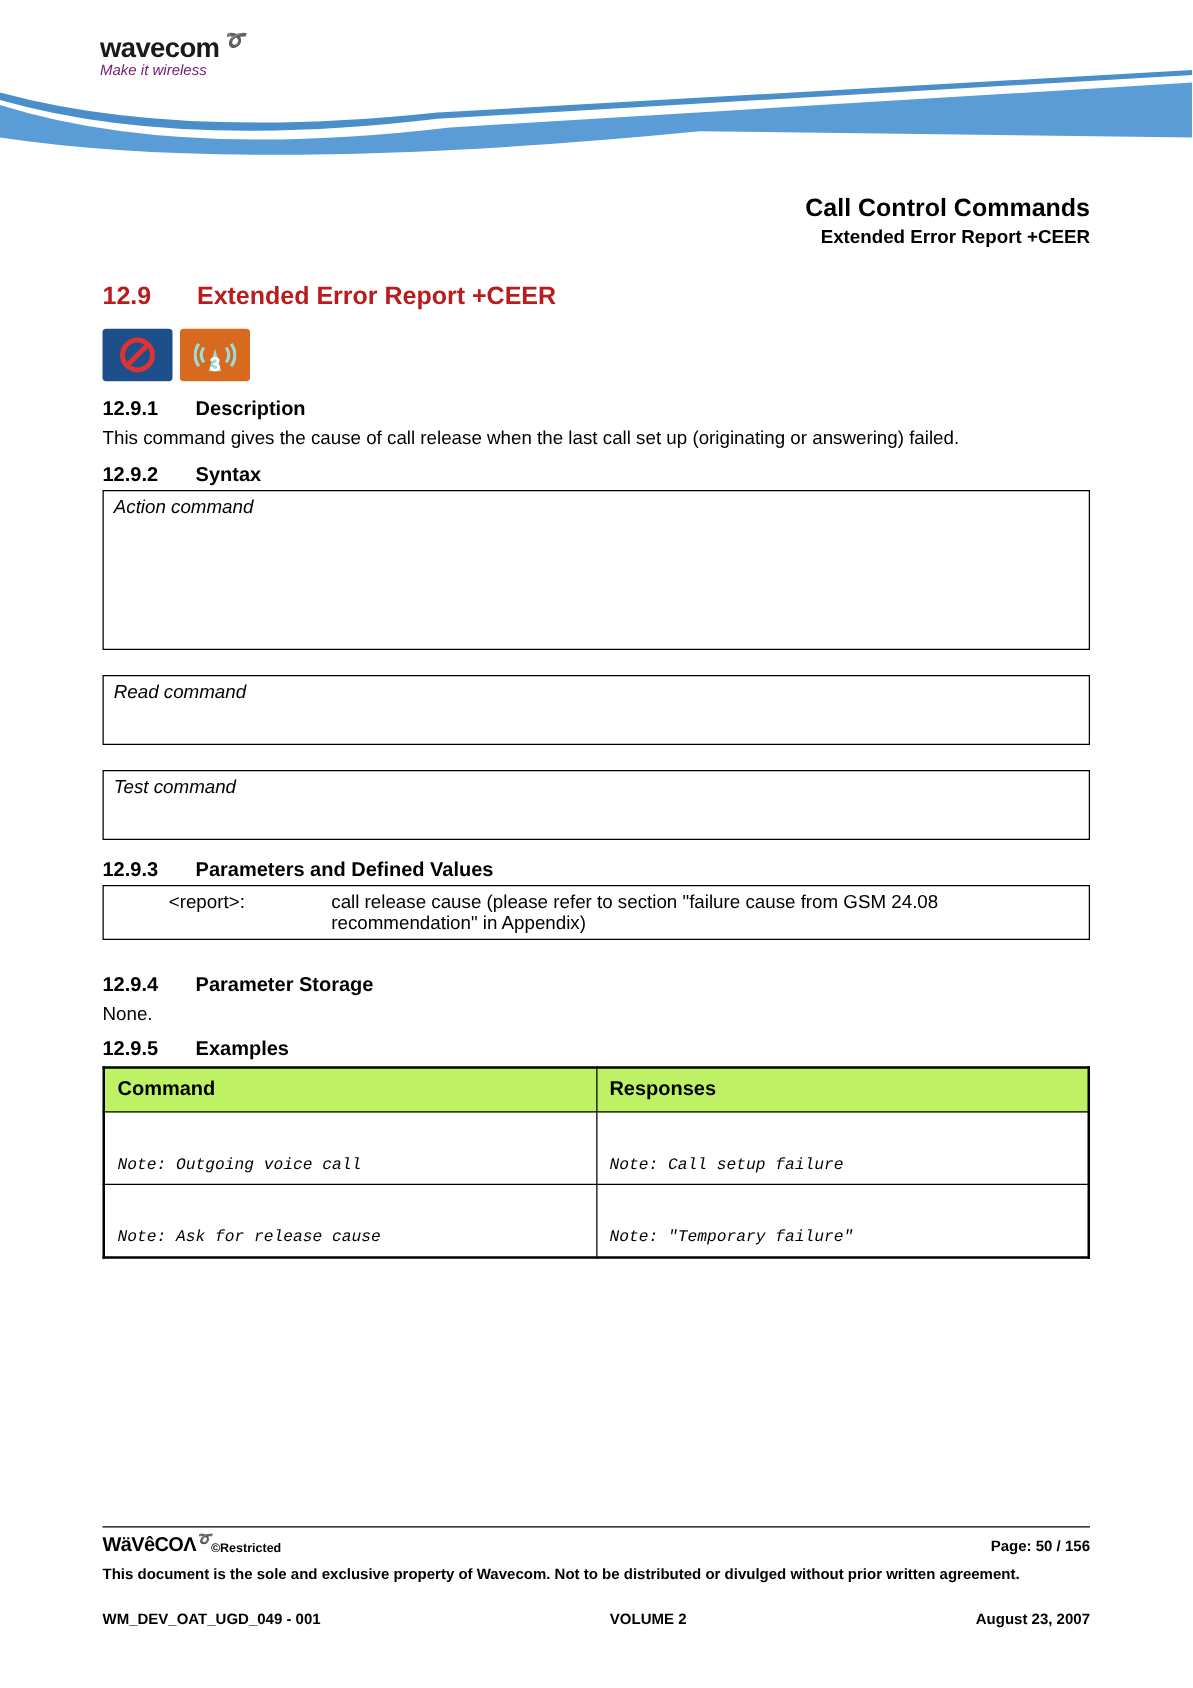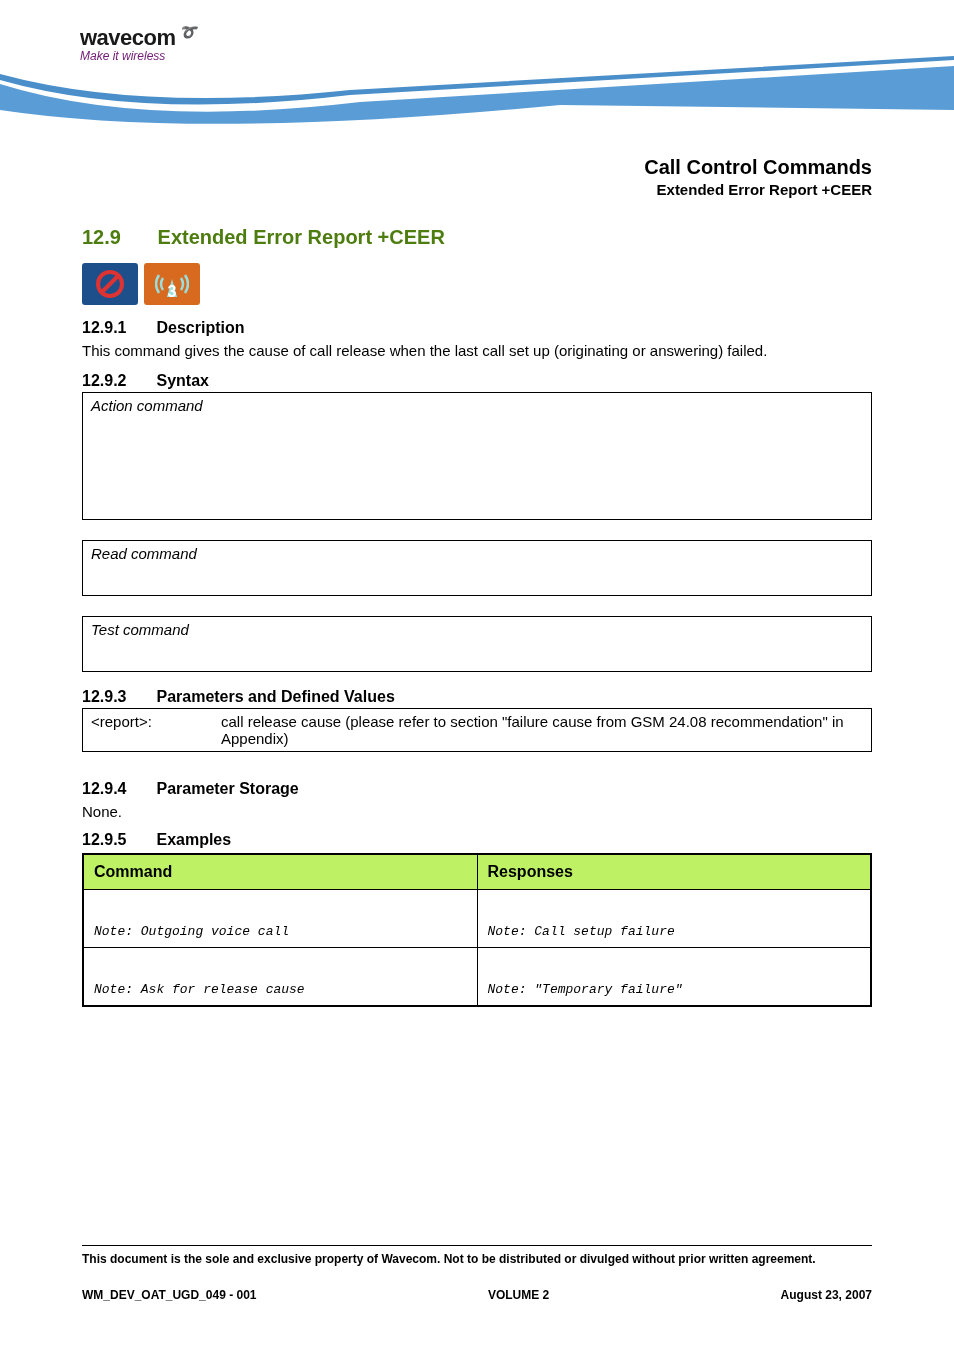--- a/index.html
+++ b/index.html
@@ -68,7 +68,7 @@
     font-family: Arial, sans-serif;
     font-weight: 900;
     font-size: 20px;
-    color: #4d7c0f;
+    color: #b91c1c;
     margin-top: 28px;
   }
   .h2 .secnum { display: inline-block; width: 70px; }

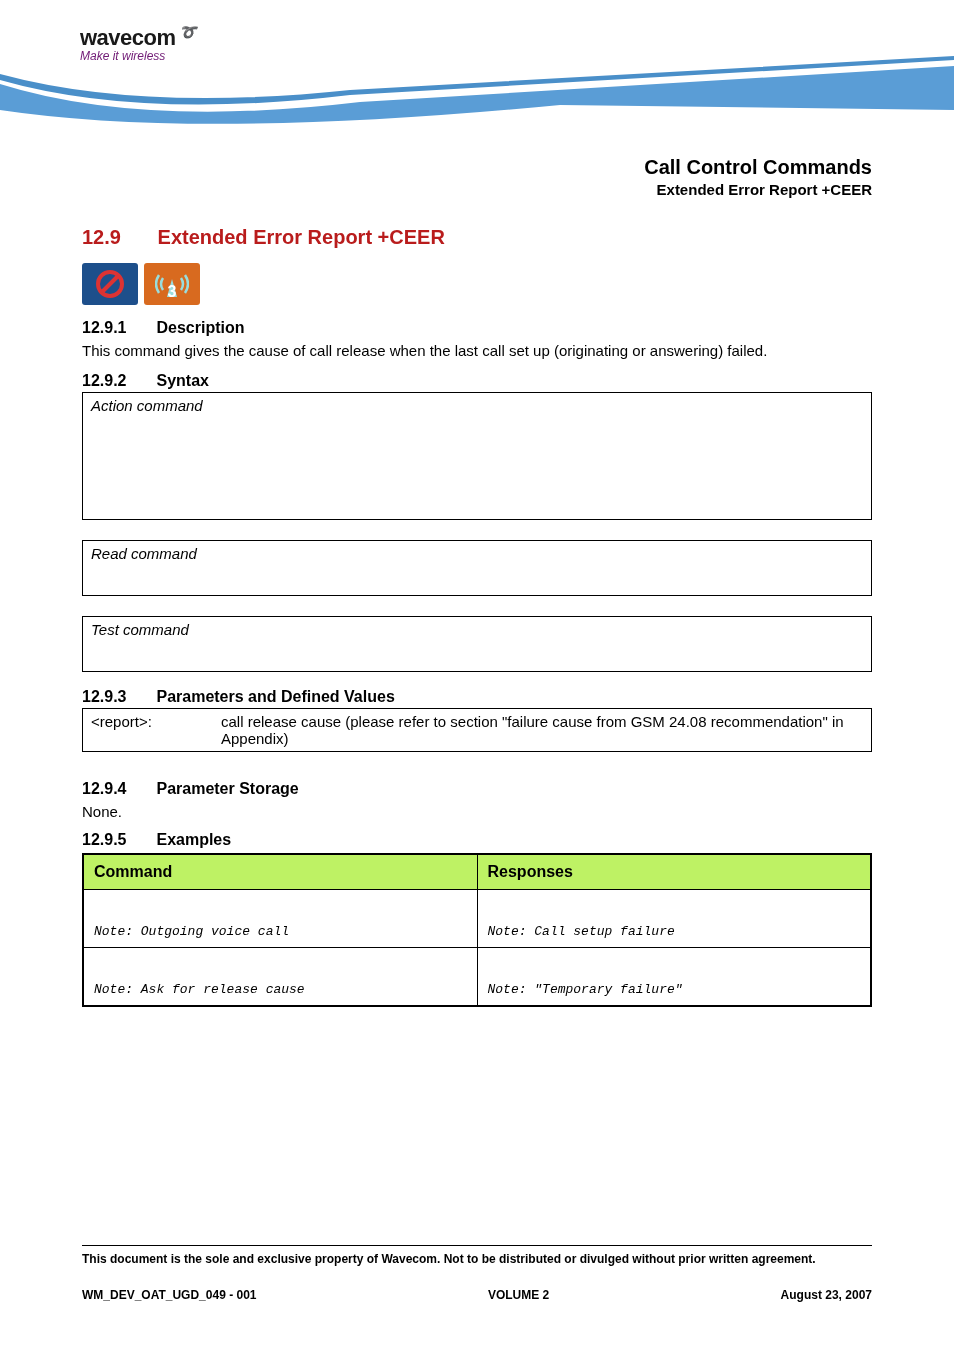--- a/index.html
+++ b/index.html
@@ -110,6 +110,7 @@
     width: 100%;
     margin-top: 2px;
     font-size: 15px;
+    padding-left: 44px;
   }
   .param-row { display: flex; padding: 4px 8px; }
   .param-name { width: 130px; }

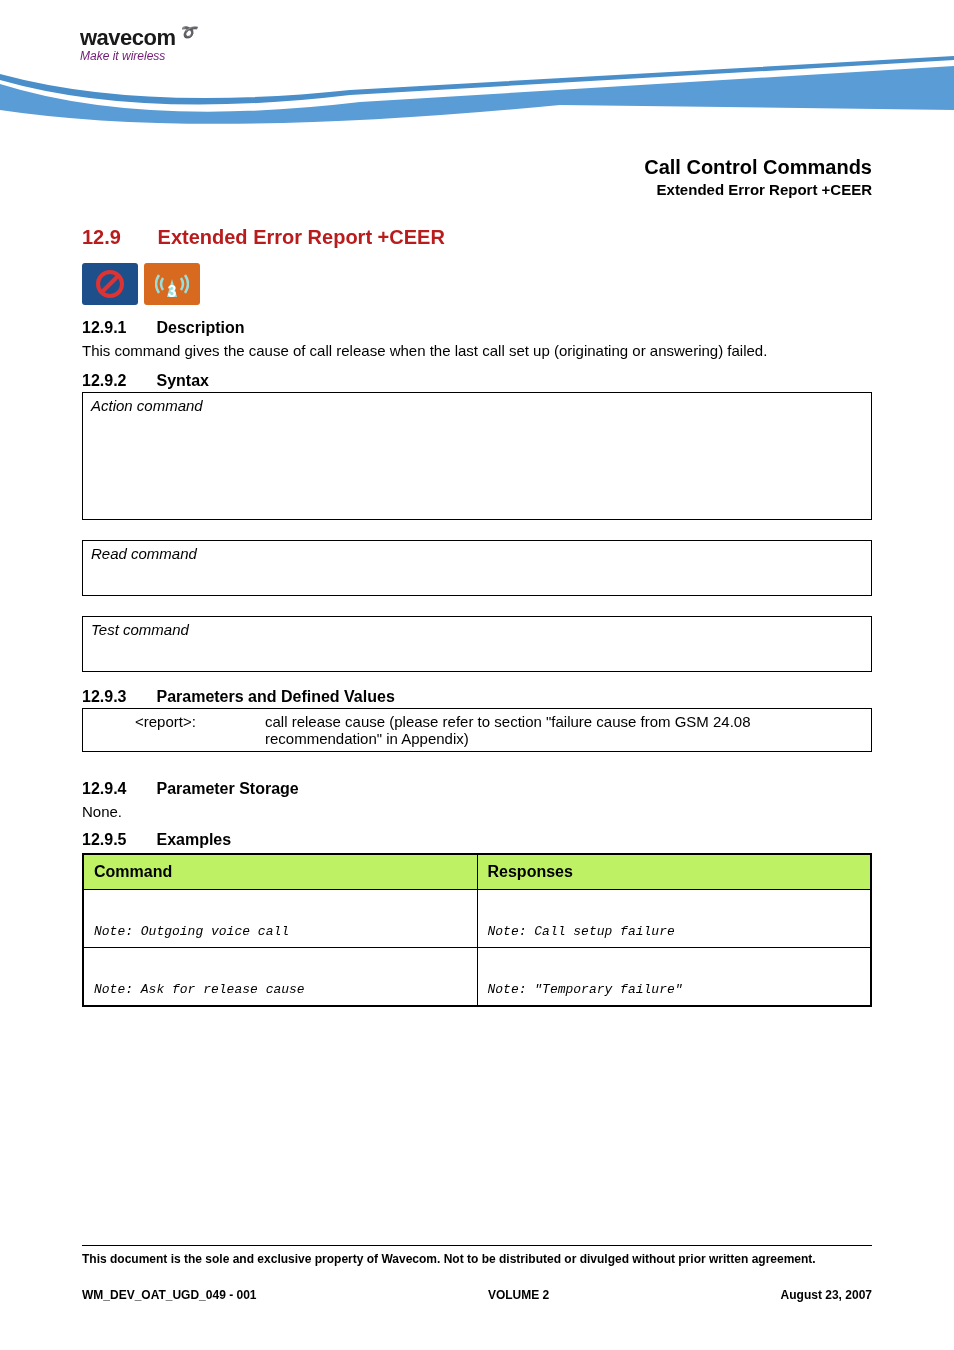--- a/index.html
+++ b/index.html
@@ -282,6 +282,14 @@
 
   <div class="footer">
     <div class="foot-rule"></div>
+    <div class="foot-line1">
+      <span>
+        <span class="foot-brand">WäVêCOΛ<span class="sw">➰</span></span><span class="foot-restricted">©Restricted</span>
+      </span>
+      <span>
+        <span>Page: </span><b>50</b><span> / </span><b>156</b>
+      </span>
+    </div>
     <div class="foot-disclaimer">This document is the sole and exclusive property of Wavecom. Not to be distributed or divulged without prior written agreement.</div>
     <div class="foot-line3">
       <span>WM_DEV_OAT_UGD_049 - 001</span>

